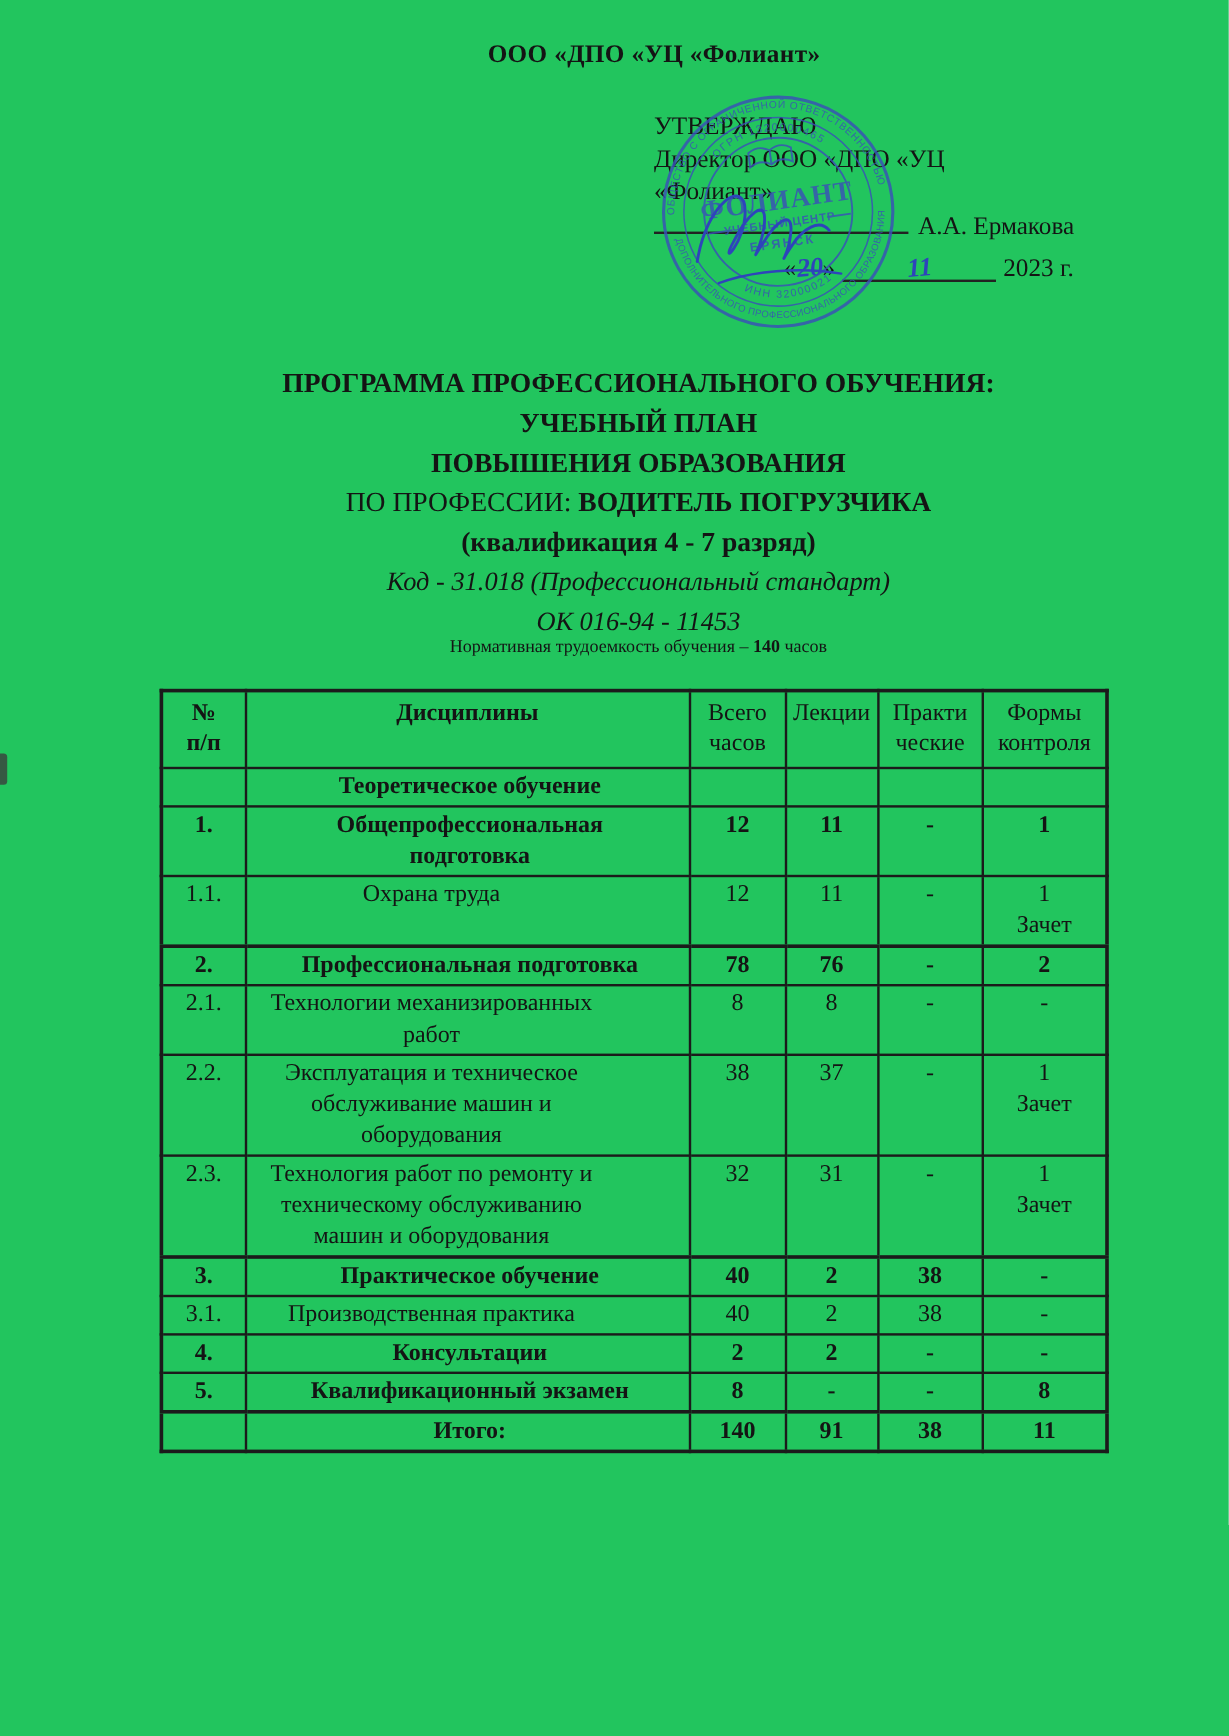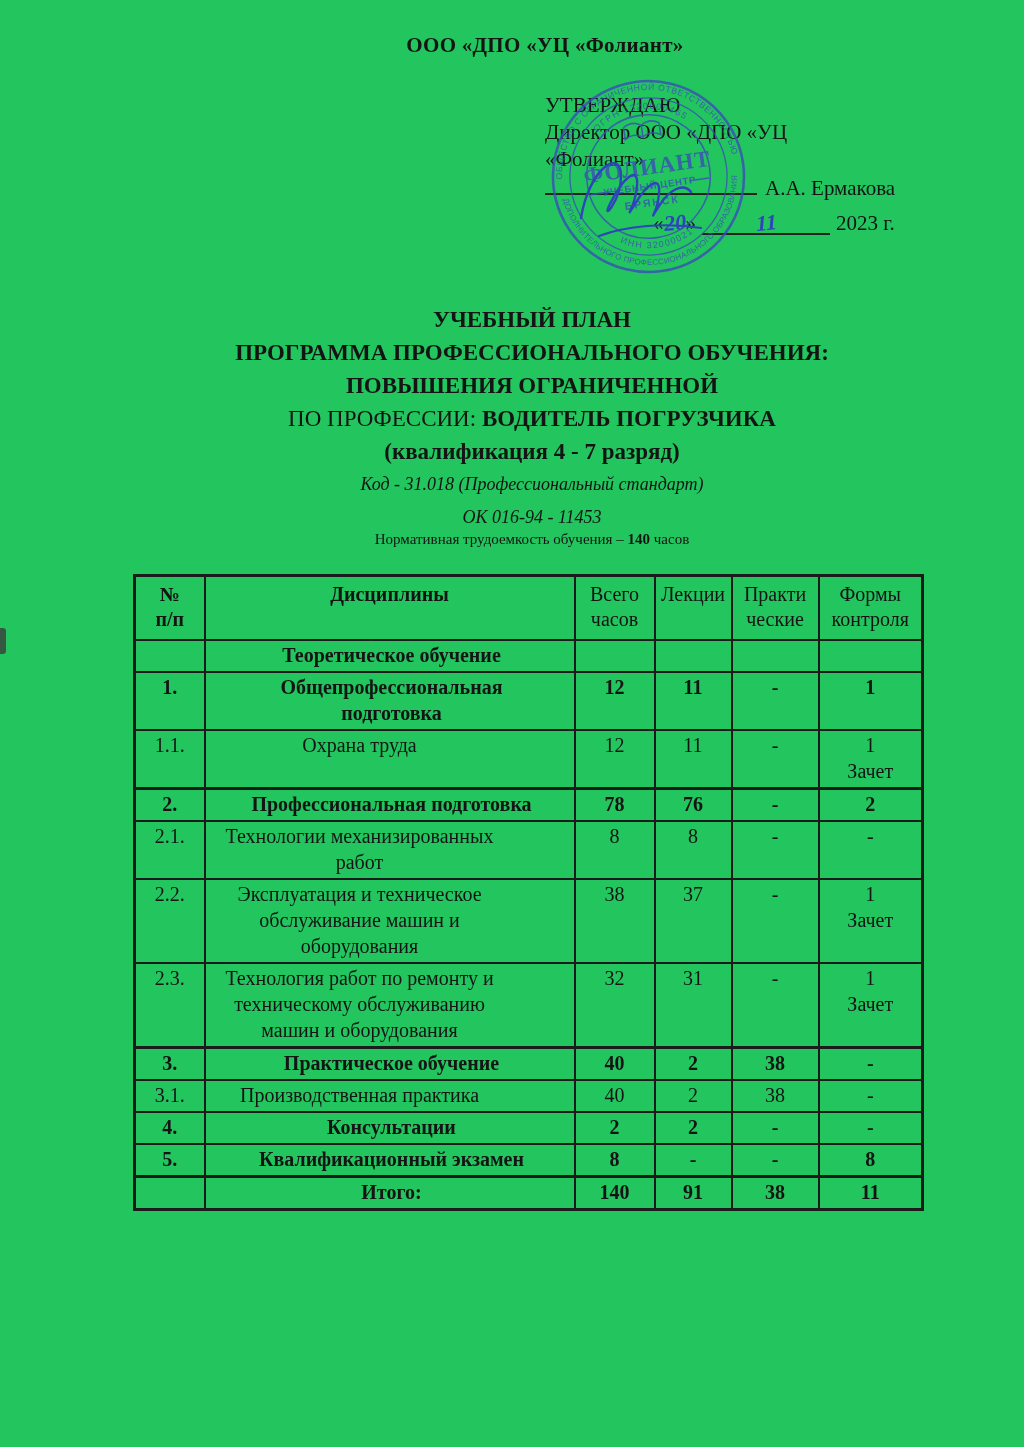--- a/index.html
+++ b/index.html
@@ -101,8 +101,8 @@
   </svg>
 
   <div class="titleblock">
+    <div>ПРОГРАММА ПРОФЕССИОНАЛЬНОГО ОБУЧЕНИЯ:</div>
     <div>УЧЕБНЫЙ ПЛАН</div>
-    <div>ПРОГРАММА ПРОФЕССИОНАЛЬНОГО ОБУЧЕНИЯ:</div>
     <div>ПОВЫШЕНИЯ ОГРАНИЧЕННОЙ</div>
     <div><span class="regular">ПО ПРОФЕССИИ: </span><span>ВОДИТЕЛЬ ПОГРУЗЧИКА</span></div>
     <div>(квалификация 4 - 7 разряд)</div>

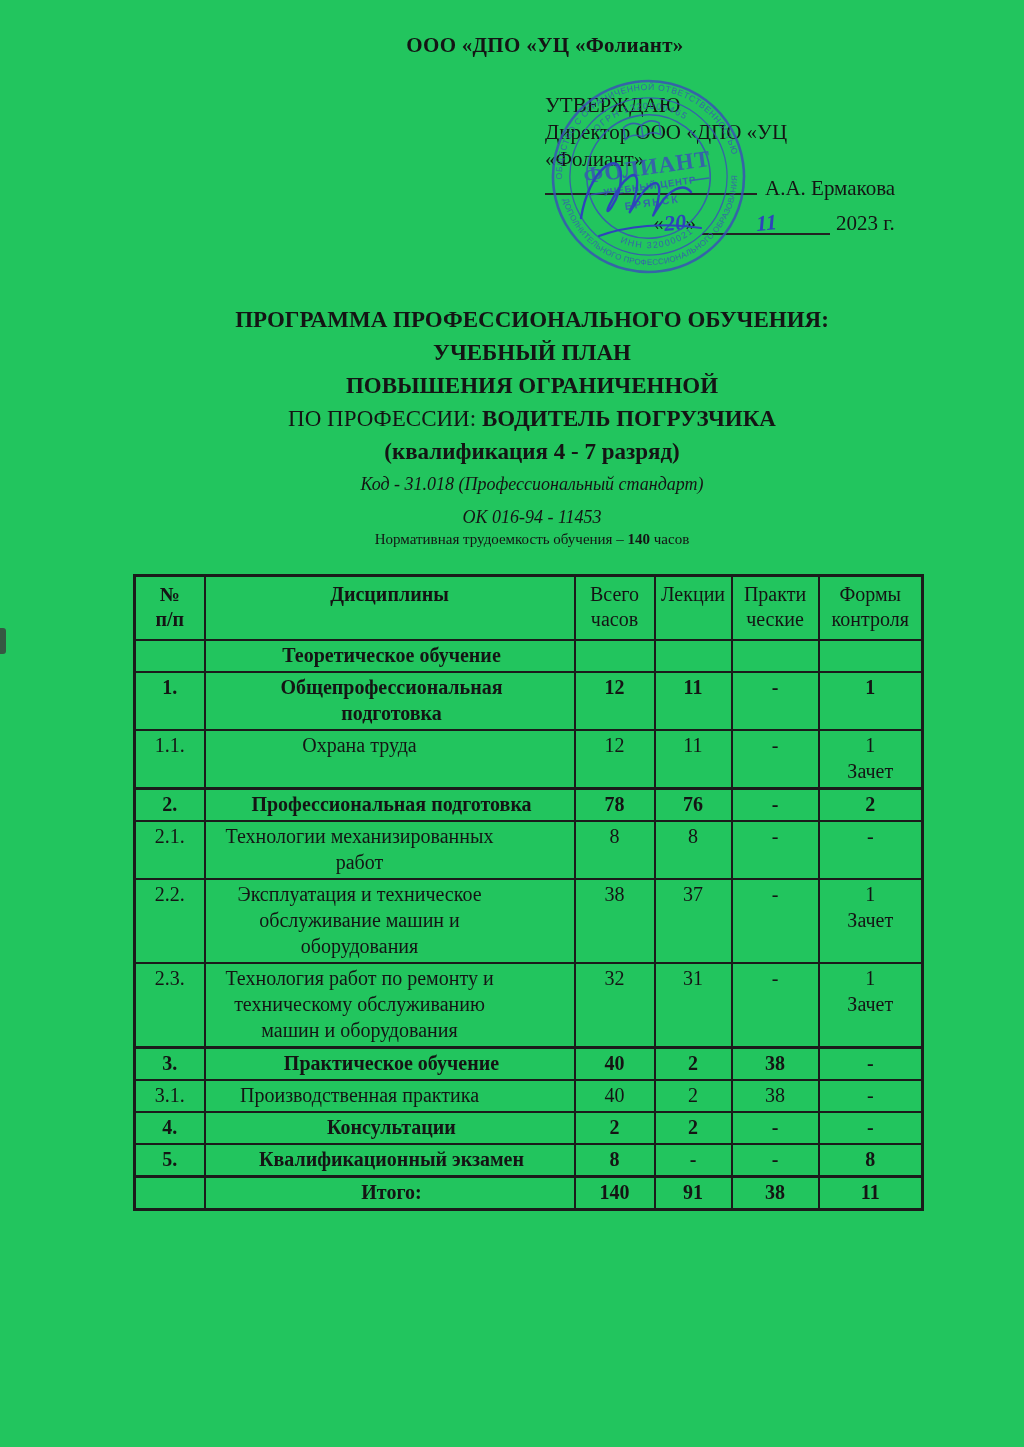--- a/index.html
+++ b/index.html
@@ -103,7 +103,7 @@
   <div class="titleblock">
     <div>ПРОГРАММА ПРОФЕССИОНАЛЬНОГО ОБУЧЕНИЯ:</div>
     <div>УЧЕБНЫЙ ПЛАН</div>
-    <div>ПОВЫШЕНИЯ ОГРАНИЧЕННОЙ</div>
+    <div>ПОВЫШЕНИЯ ОБРАЗОВАНИЯ</div>
     <div><span class="regular">ПО ПРОФЕССИИ: </span><span>ВОДИТЕЛЬ ПОГРУЗЧИКА</span></div>
     <div>(квалификация 4 - 7 разряд)</div>
     <div class="italic">Код - 31.018 (Профессиональный стандарт)</div>

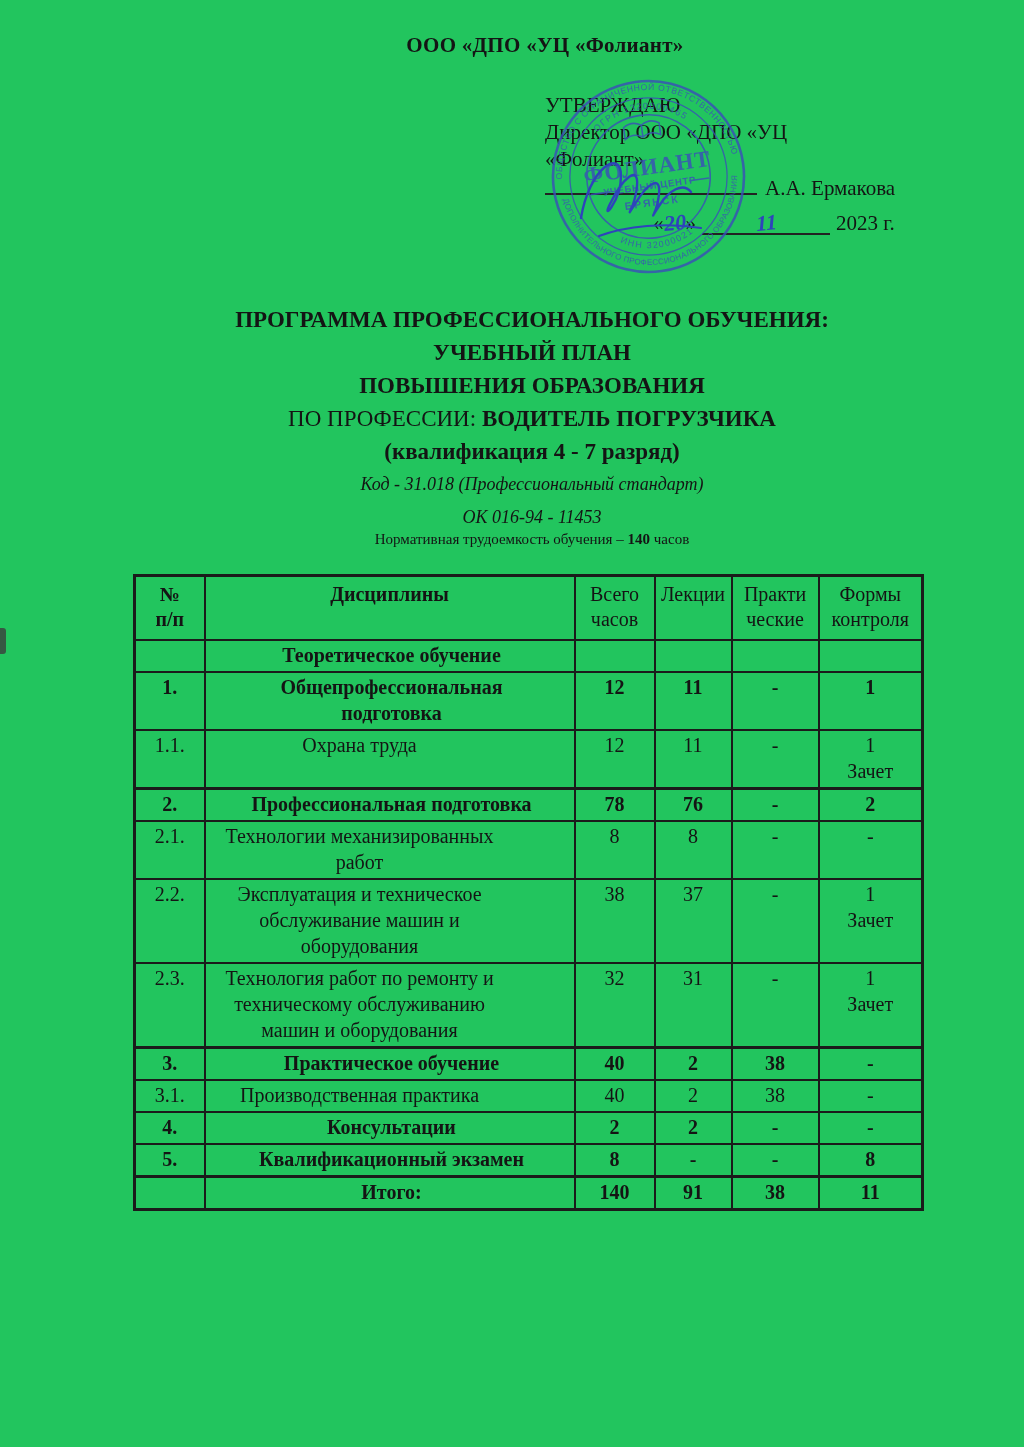--- a/index.html
+++ b/index.html
@@ -25,7 +25,7 @@
   .titleblock{position:absolute;top:303px;left:40px;width:984px;text-align:center;
               font-size:23px;font-weight:bold;line-height:33px;z-index:1;}
   .titleblock .regular{font-weight:normal;}
-  .titleblock .italic{font-weight:normal;font-style:italic;font-size:18px;}
+  .titleblock .italic{font-weight:normal;font-style:italic;font-size:22px;}
 
   .workload{position:absolute;top:531px;left:40px;width:984px;text-align:center;font-size:15px;}
   .workload .bold{font-weight:bold;}

